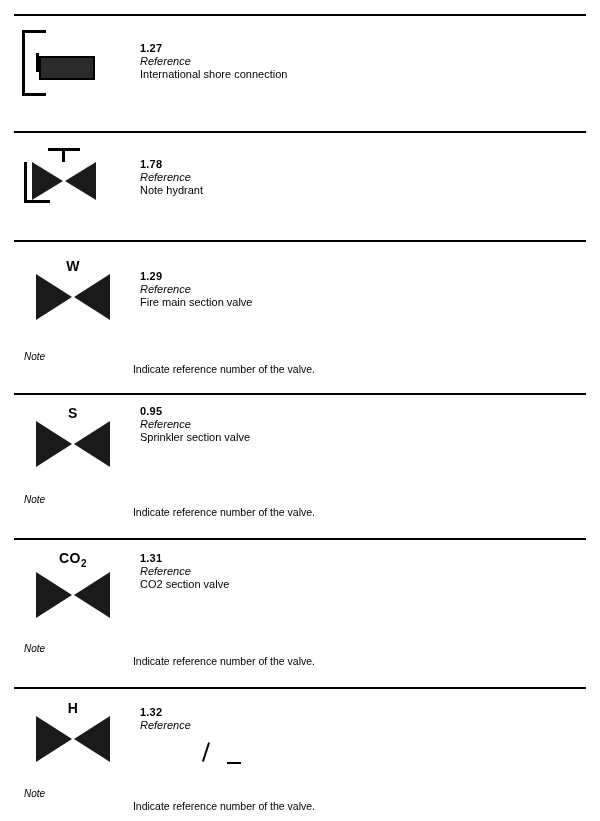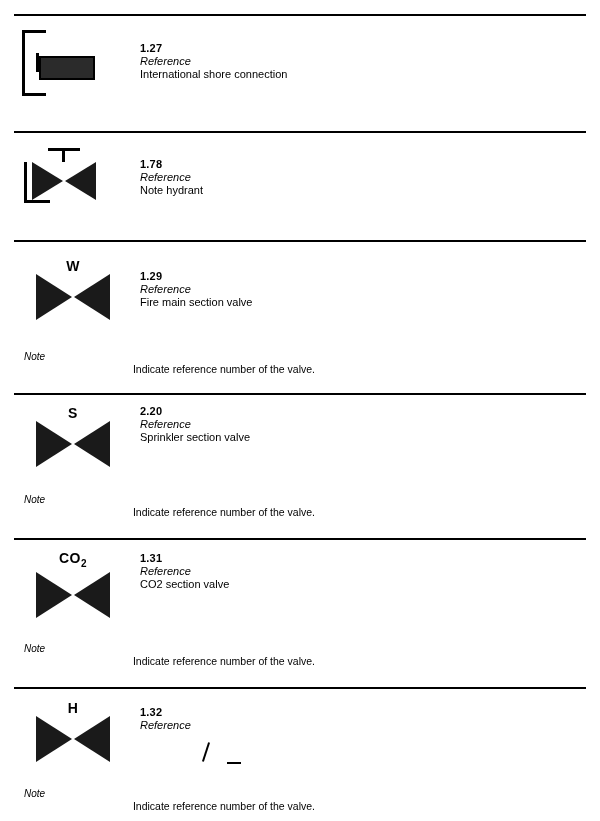--- a/index.html
+++ b/index.html
@@ -320,7 +320,7 @@
       </div>
     </div>
     <div class="text-box" style="top:0px;">
-      <div class="ref-num">2.20</div>
+      <div class="ref-num">0.95</div>
       <div class="ref-label">Reference</div>
       <div class="ref-desc">Sprinkler section valve</div>
     </div>

